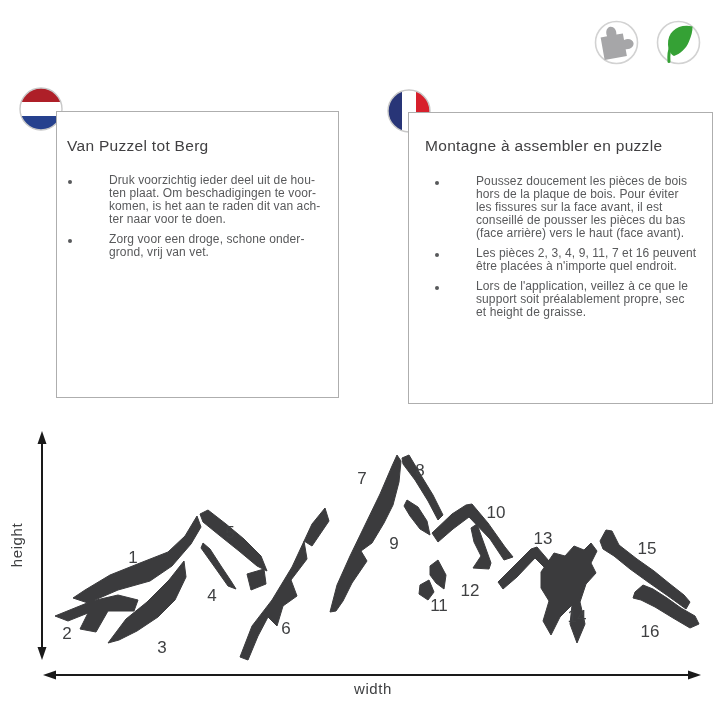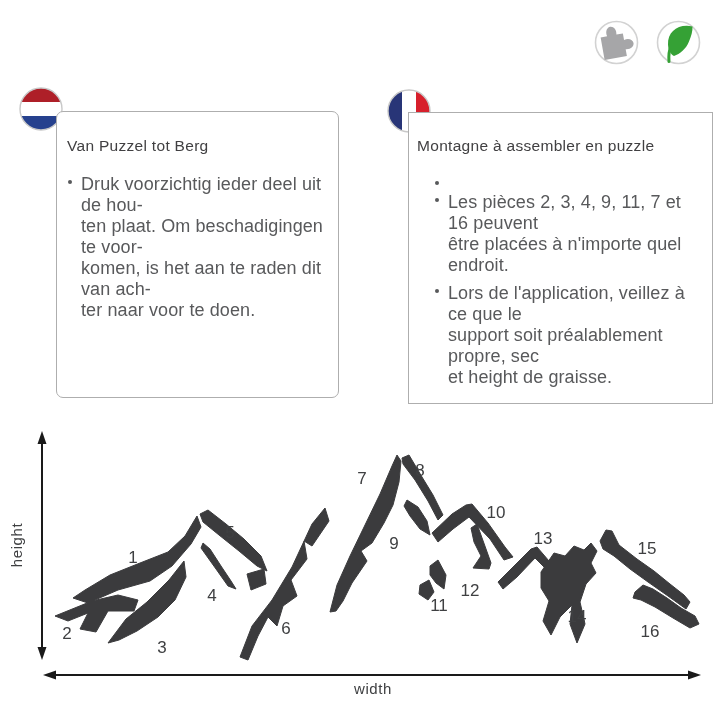--- a/index.html
+++ b/index.html
@@ -11,7 +11,7 @@
   .panel{
     position:absolute;background:#ffffff;border:1.5px solid #aeaeae;
   }
-  .panel.nl{left:56px;top:111px;width:281px;height:285px;border-radius:7px;}
+  .panel.nl{left:56px;top:111px;width:281px;height:285px;}
   .panel.fr{left:408px;top:112px;width:303px;height:290px;}
   .flag{position:absolute;width:44px;height:44px;}
   .flag.nl{left:19px;top:87px;}

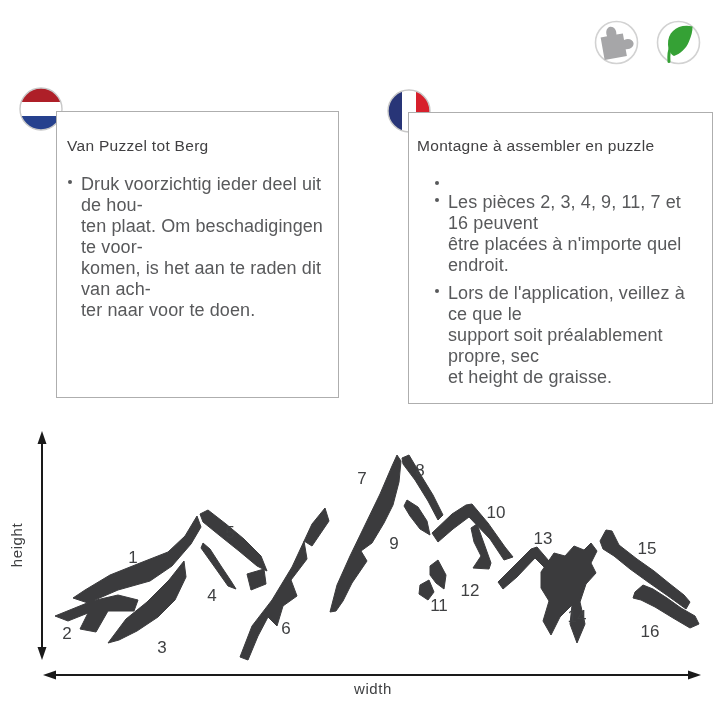--- a/index.html
+++ b/index.html
@@ -24,7 +24,7 @@
     white-space:nowrap;
   }
   .panel.nl .title{left:10px;top:25px;}
-  .panel.fr .title{left:8px;top:24px;}
+  .panel.fr .title{left:16px;top:24px;}
   .bullets{position:absolute;top:62px;}
   .panel.nl .bullets{left:11px;width:262px;}
   .panel.fr .bullets{left:26px;width:266px;}

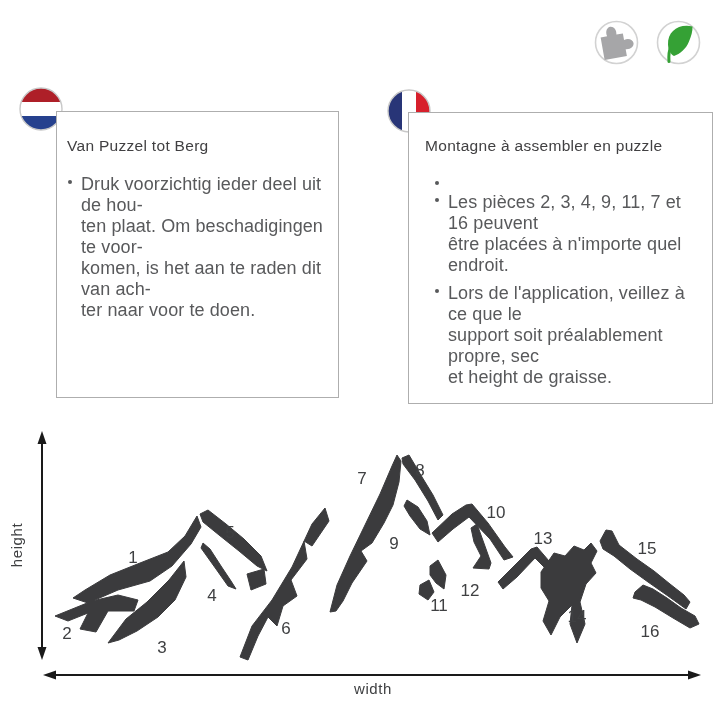--- a/index.html
+++ b/index.html
@@ -34,8 +34,9 @@
     margin-top:6px;margin-right:9px;
   }
   .btext{
-    white-space:pre-line;font-size:18px;line-height:21px;color:#58595b;
+    white-space:pre-line;font-size:12px;line-height:13px;color:#58595b;
     letter-spacing:.1px;
+    margin-left:28px;
   }
   #diagram{position:absolute;left:0;top:0;pointer-events:none;}
   .num{

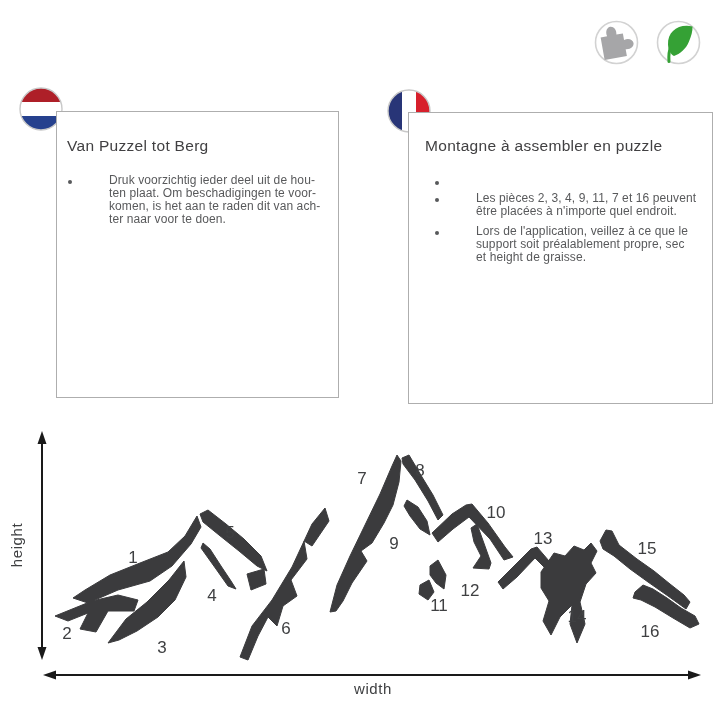--- a/index.html
+++ b/index.html
@@ -109,6 +109,11 @@
   <div class="bullets">
     <div class="bullet">
       <span class="dot"></span>
+      <span class="btext">Poussez doucement les pièces de bois
+hors de la plaque de bois. Pour éviter
+les fissures sur la face avant, il est
+conseillé de pousser les pièces du bas
+(face arrière) vers le haut (face avant).</span>
     </div>
     <div class="bullet">
       <span class="dot"></span>

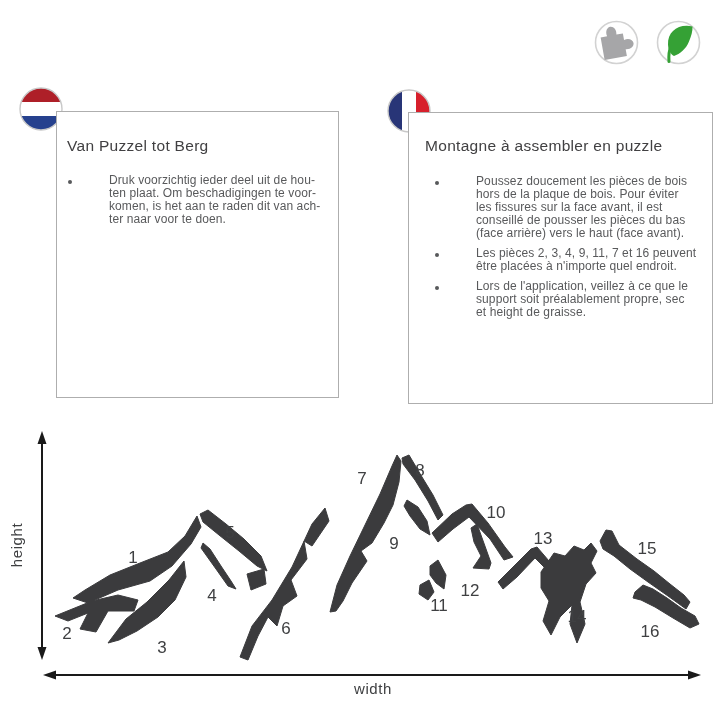--- a/index.html
+++ b/index.html
@@ -101,6 +101,11 @@
 komen, is het aan te raden dit van ach-
 ter naar voor te doen.</span>
     </div>
+    <div class="bullet">
+      <span class="dot"></span>
+      <span class="btext">Zorg voor een droge, schone onder-
+grond, vrij van vet.</span>
+    </div>
   </div>
 </div>
 

